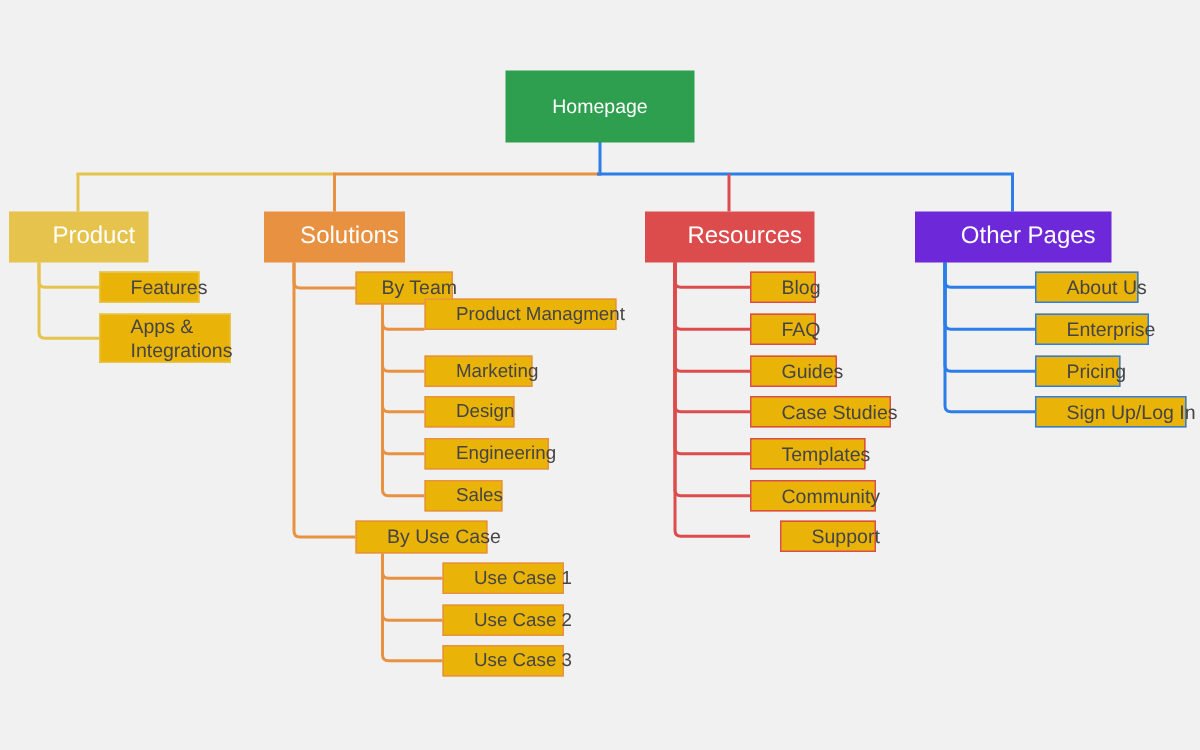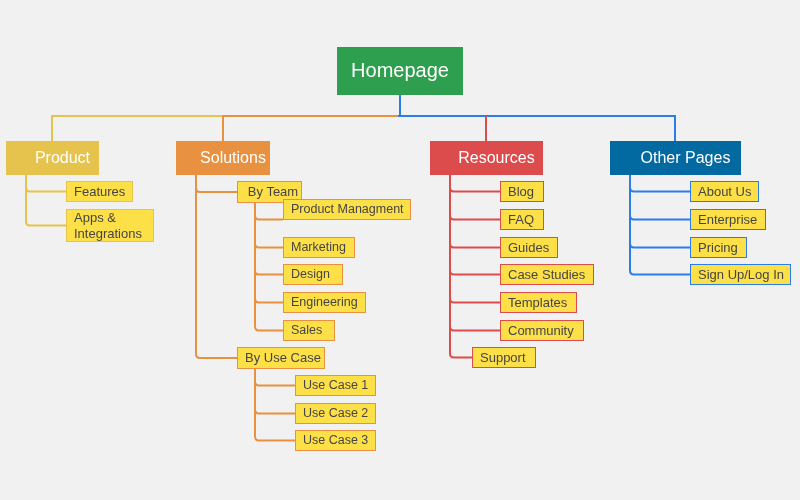--- a/index.html
+++ b/index.html
@@ -42,7 +42,7 @@
     text-align: center;
   }
   .node.root {
-    font-size: 20px;
+    font-size: 13px;
   }
   .node.l1 {
     font-size: 16px;

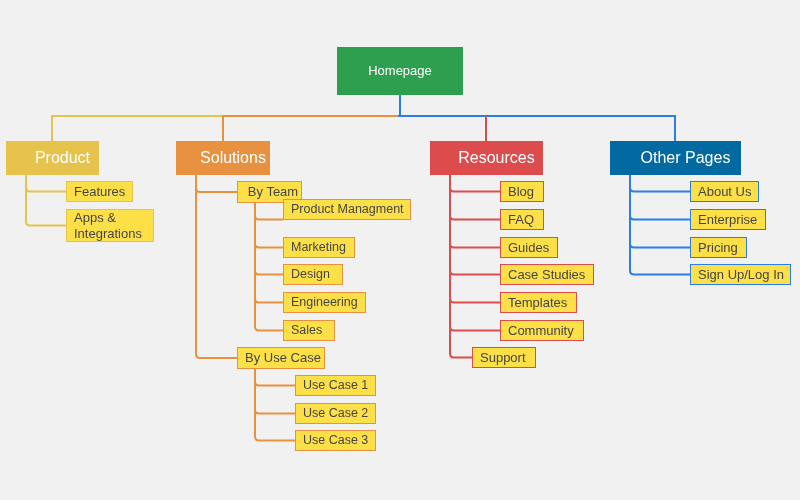--- a/index.html
+++ b/index.html
@@ -132,7 +132,7 @@
     <div class="node outlined l2" style="left: 500px; top: 264px; width: 94px; height: 21px; border-color: rgb(221, 76, 76);"><span>Case Studies</span></div>
     <div class="node outlined l2" style="left: 500px; top: 320px; width: 84px; height: 21px; border-color: rgb(221, 76, 76);"><span>Community</span></div>
     <div class="node outlined l2" style="left: 472px; top: 347px; width: 64px; height: 21px; border-color: rgb(221, 76, 76);"><span>Support</span></div>
-    <div class="node filled l1" style="left: 610px; top: 141px; width: 131px; height: 34px; background: #0369a1;"><span>Other Pages</span></div>
+    <div class="node filled l1" style="left: 610px; top: 141px; width: 131px; height: 34px; background: #6d28d9;"><span>Other Pages</span></div>
     <div class="node outlined l2" style="left: 690px; top: 181px; width: 69px; height: 21px; border-color: rgb(43, 125, 233);"><span>About Us</span></div>
     <div class="node outlined l2" style="left: 690px; top: 209px; width: 76px; height: 21px; border-color: rgb(43, 125, 233);"><span>Enterprise</span></div>
     <div class="node outlined l2" style="left: 690px; top: 237px; width: 57px; height: 21px; border-color: rgb(43, 125, 233);"><span>Pricing</span></div>

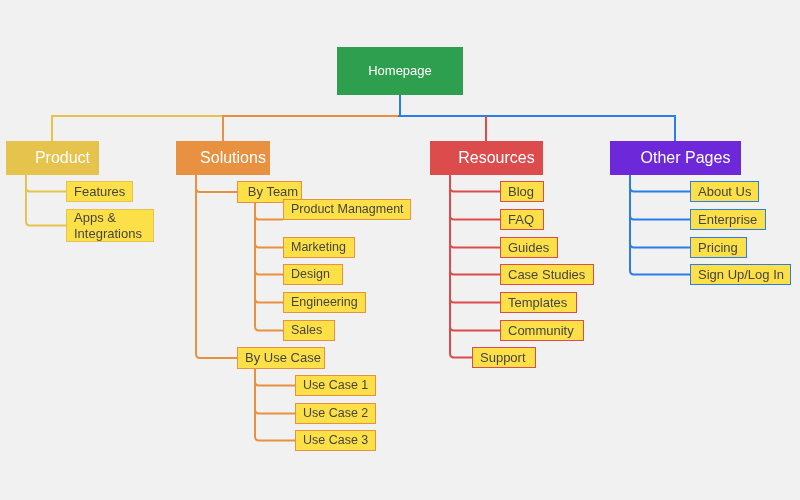--- a/index.html
+++ b/index.html
@@ -50,12 +50,12 @@
   }
   
   .node.outlined {
-    background: #fde047;
+    background: #eab308;
     color: #454545;
     font-size: 12.5px;
     border-style: solid;
     border-width: 1.6px;
-    padding-left: 7px;
+    padding-left: 20px;
     justify-content: flex-start;
     text-align: left;
   }

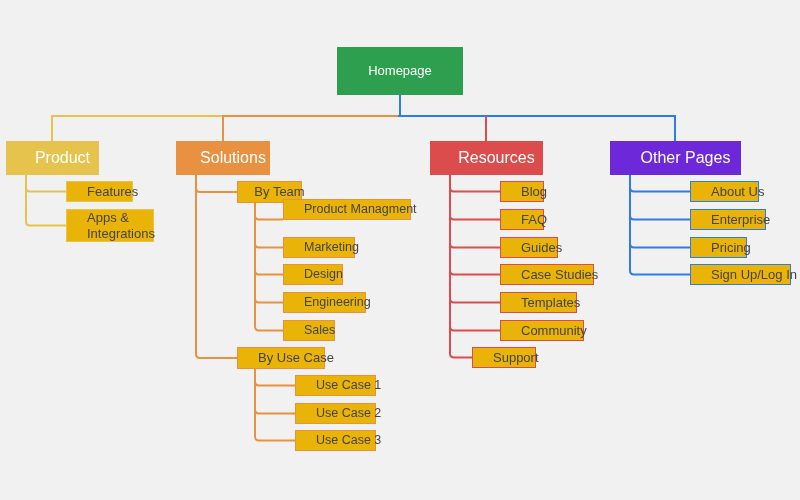--- a/index.html
+++ b/index.html
@@ -131,7 +131,7 @@
     <div class="node outlined l2" style="left: 500px; top: 292px; width: 77px; height: 21px; border-color: rgb(221, 76, 76);"><span>Templates</span></div>
     <div class="node outlined l2" style="left: 500px; top: 264px; width: 94px; height: 21px; border-color: rgb(221, 76, 76);"><span>Case Studies</span></div>
     <div class="node outlined l2" style="left: 500px; top: 320px; width: 84px; height: 21px; border-color: rgb(221, 76, 76);"><span>Community</span></div>
-    <div class="node outlined l2" style="left: 472px; top: 347px; width: 64px; height: 21px; border-color: rgb(221, 76, 76);"><span>Support</span></div>
+    <div class="node outlined l2" style="left: 520px; top: 347px; width: 64px; height: 21px; border-color: rgb(221, 76, 76);"><span>Support</span></div>
     <div class="node filled l1" style="left: 610px; top: 141px; width: 131px; height: 34px; background: #6d28d9;"><span>Other Pages</span></div>
     <div class="node outlined l2" style="left: 690px; top: 181px; width: 69px; height: 21px; border-color: rgb(43, 125, 233);"><span>About Us</span></div>
     <div class="node outlined l2" style="left: 690px; top: 209px; width: 76px; height: 21px; border-color: rgb(43, 125, 233);"><span>Enterprise</span></div>

